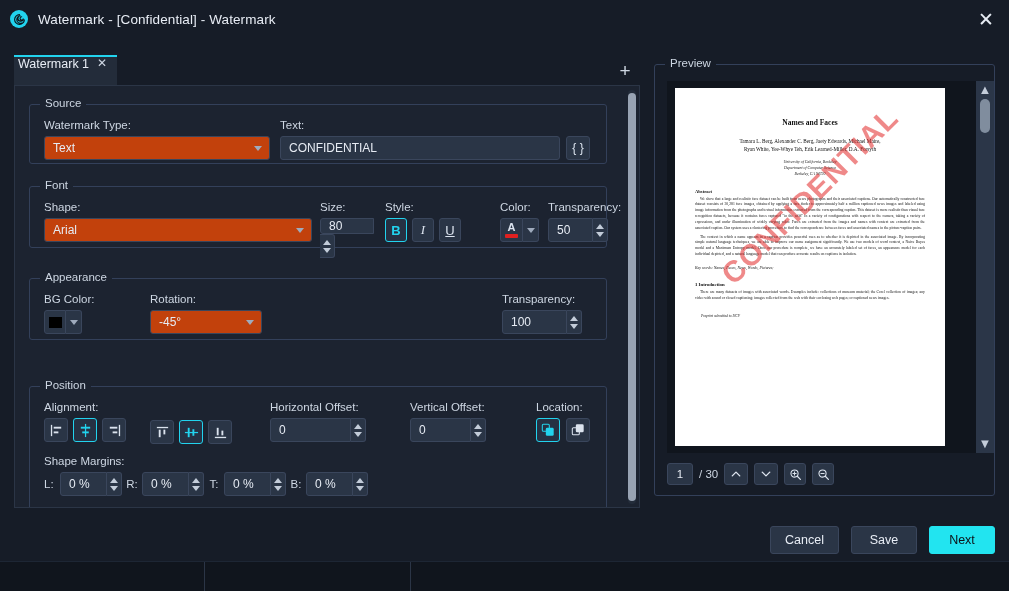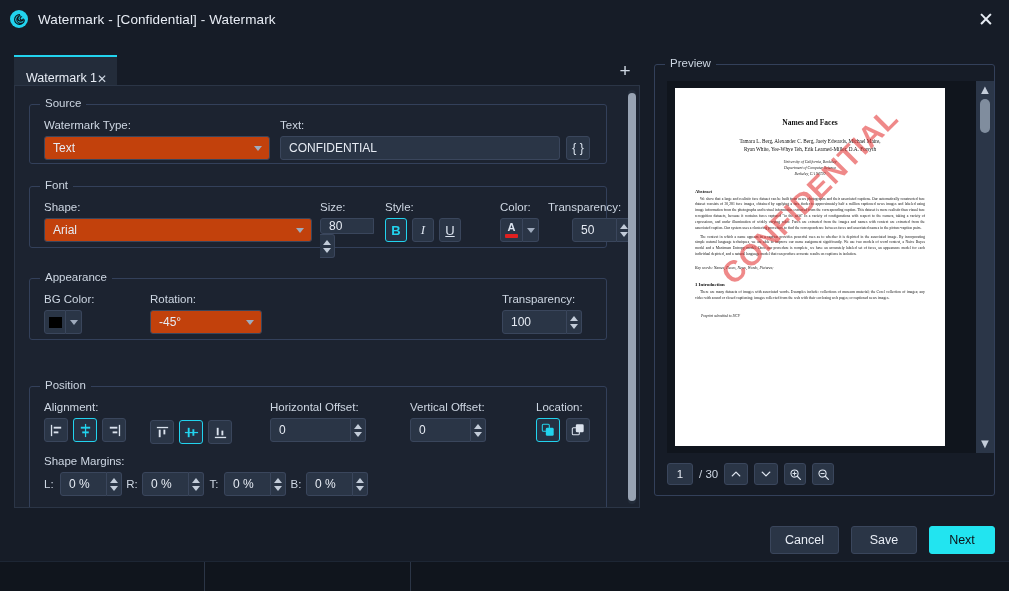--- a/index.html
+++ b/index.html
@@ -38,9 +38,9 @@
     border-bottom: 1px solid #2b3546;
   }
   .tab {
-    position: relative; height: 30px; padding: 0 10px 0 12px;
+    position: relative; height: 30px; padding: 0 10px 0 4px;
     background: #232c3a; border-top: 2px solid #22d3ee;
-    display: flex; align-items: flex-end; cursor: pointer;
+    display: flex; align-items: flex-start; gap: 8px; cursor: pointer;
   }
   .tab-label { font-size: 12.5px; color: #e8edf5; }
   .tab-close { font-size: 12px; color: #cfd7e3; cursor: pointer; line-height: 1; }

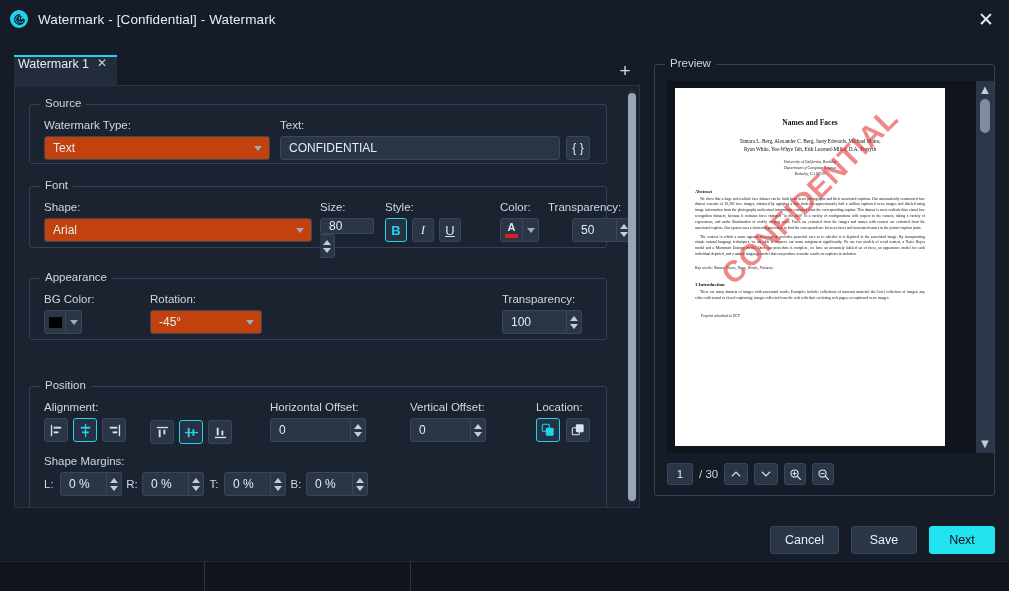--- a/index.html
+++ b/index.html
@@ -270,7 +270,7 @@
         </div>
         <div style="position:absolute; left:518px; top:14px;">
           <span class="lbl">Transparency:</span>
-          <div class="numwrap" style="width:60px;margin-left:24px;">
+          <div class="numwrap" style="width:60px;">
             <div class="field">
               <span>50</span>
             </div>

